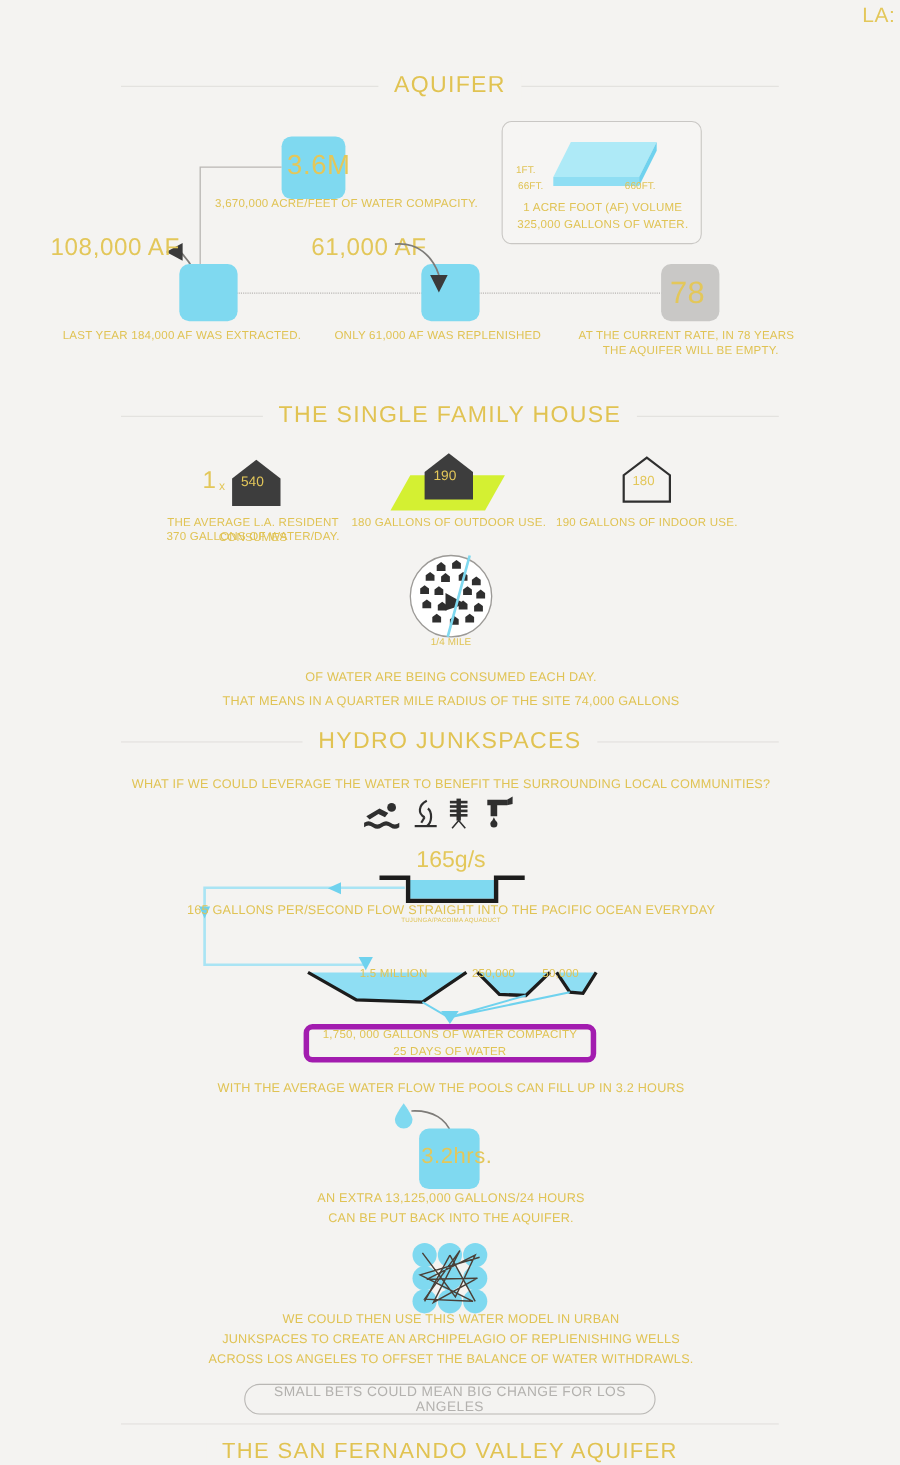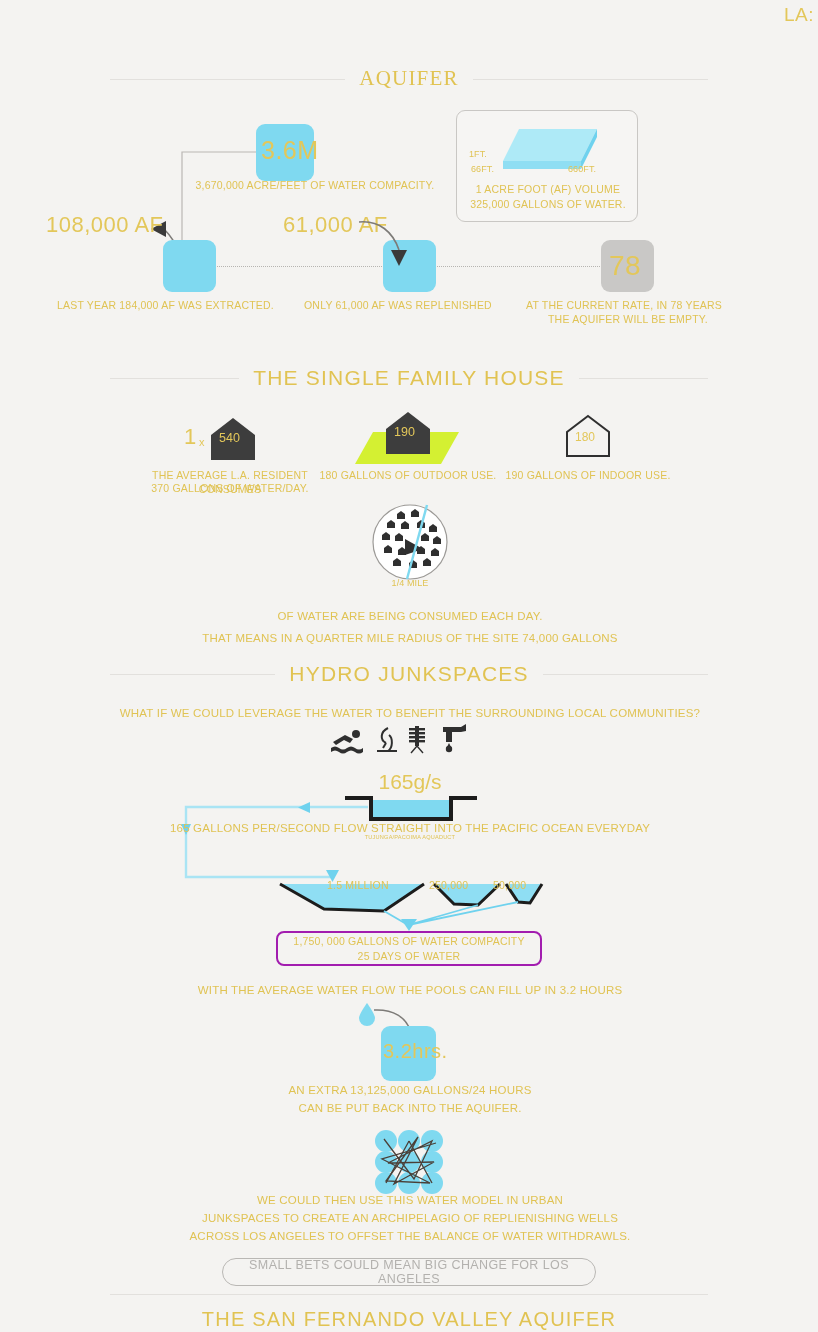--- a/index.html
+++ b/index.html
@@ -83,7 +83,7 @@
 
   <div class="corner-label">LA:</div>
 
-  <div class="sec-head" style="top:66px;font-family:Liberation Serif, serif;">
+  <div class="sec-head" style="top:66px;">
     <div class="rule"></div>
     <span class="t">AQUIFER</span>
   </div>

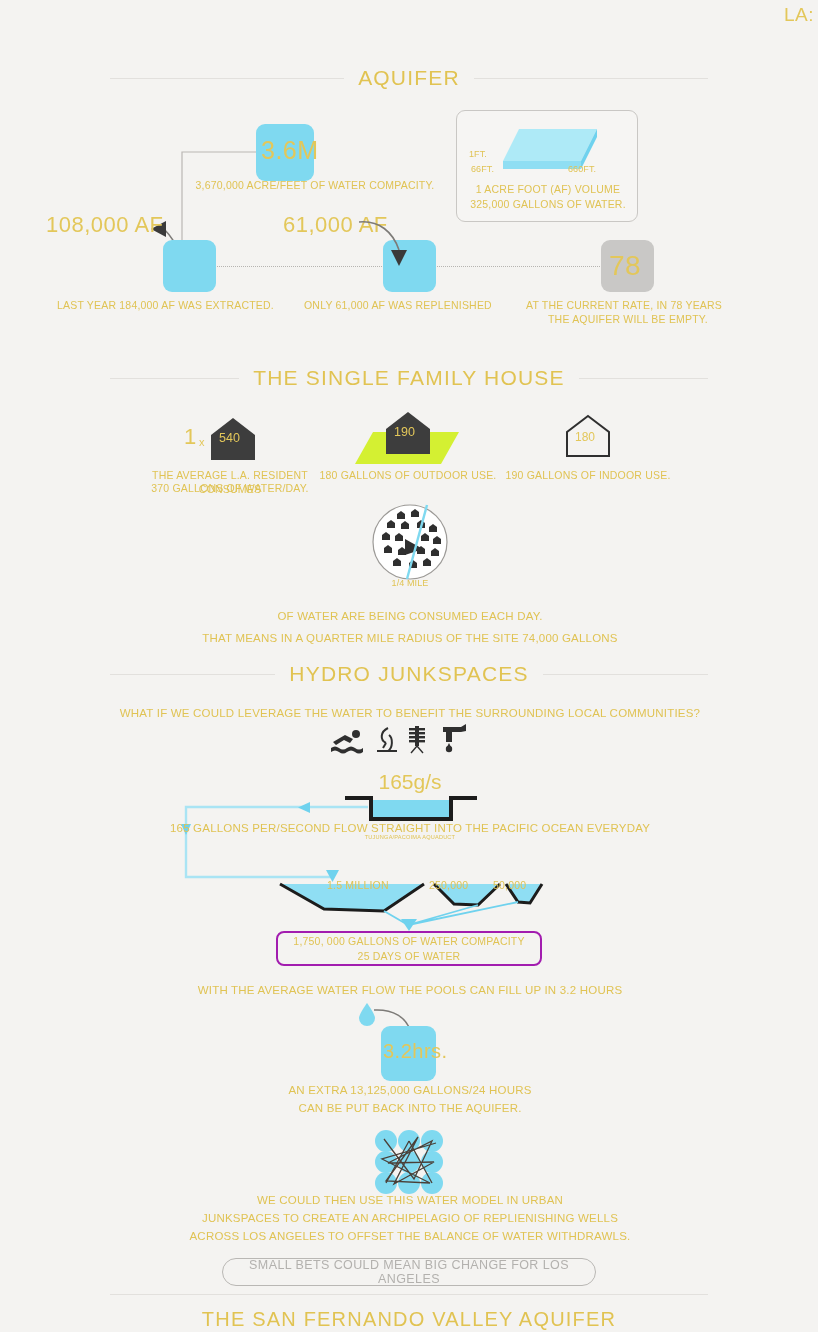--- a/index.html
+++ b/index.html
@@ -71,7 +71,7 @@
     color:#b3b1ae; font-size:12.5px; letter-spacing:.4px;text-align:center;
   }
   .pool-box{
-    position:absolute; border:2px solid #a21caf; border-radius:8px;
+    position:absolute; border:5px solid #a21caf; border-radius:8px;
     display:flex; flex-direction:column; align-items:center; justify-content:center;
     line-height:1.35;
   }

